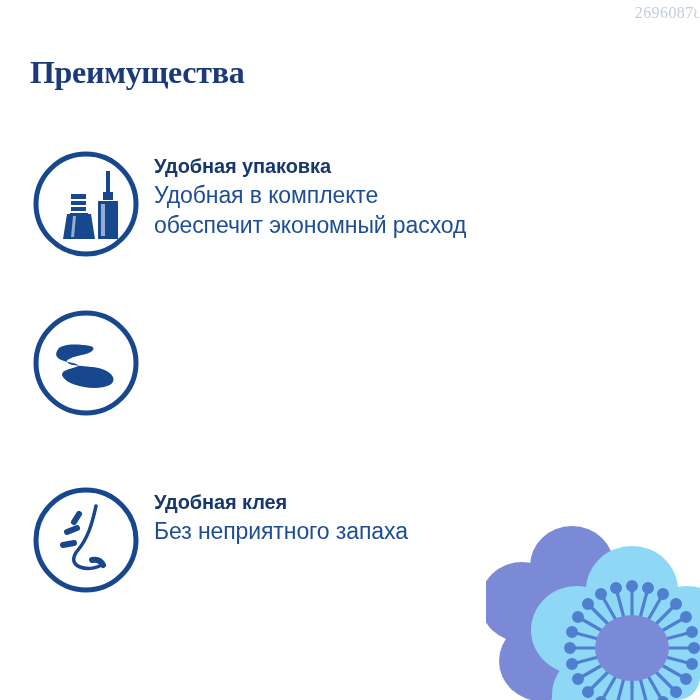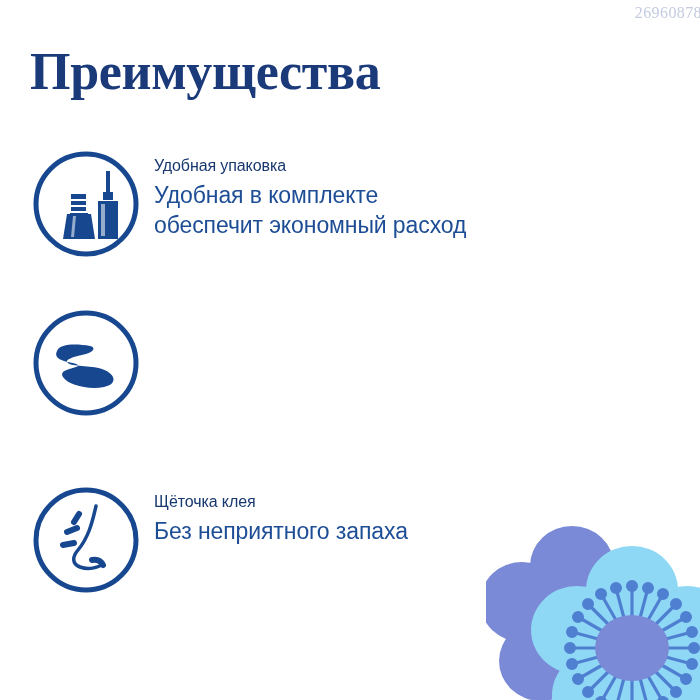--- a/index.html
+++ b/index.html
@@ -21,6 +21,7 @@
     height: 700px;
     background: #ffffff;
     overflow: hidden;
+    border-radius: 23px;
   }
 
   

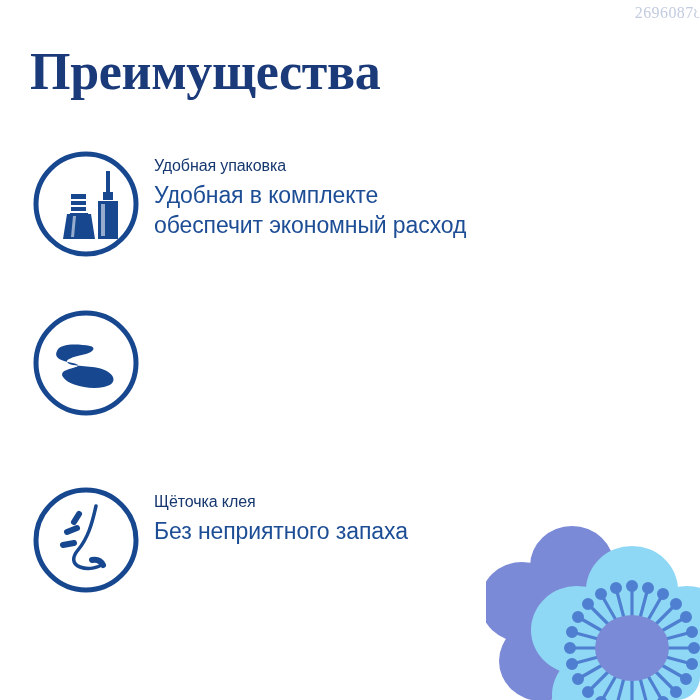--- a/index.html
+++ b/index.html
@@ -44,7 +44,7 @@
     top: 50px;
     font-family: "Liberation Serif", serif;
     font-weight: bold;
-    font-size: 52px;
+    font-size: 32px;
     line-height: 44px;
     color: #1b3a7a;
     letter-spacing: -0.3px;

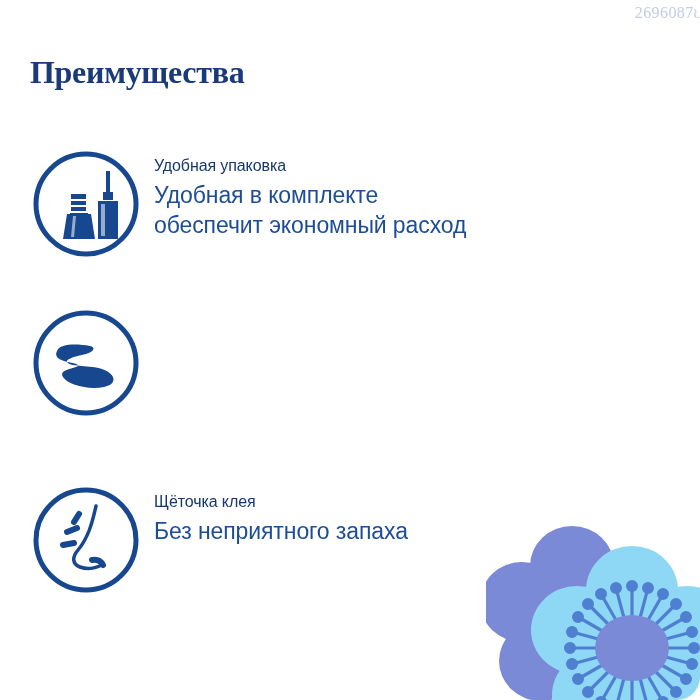--- a/index.html
+++ b/index.html
@@ -77,8 +77,8 @@
 
   .feature-heading {
     font-family: "Liberation Sans", sans-serif;
-    font-weight: normal;
-    font-size: 16px;
+    font-weight: bold;
+    font-size: 20px;
     line-height: 28px;
     color: #17386f;
     white-space: nowrap;

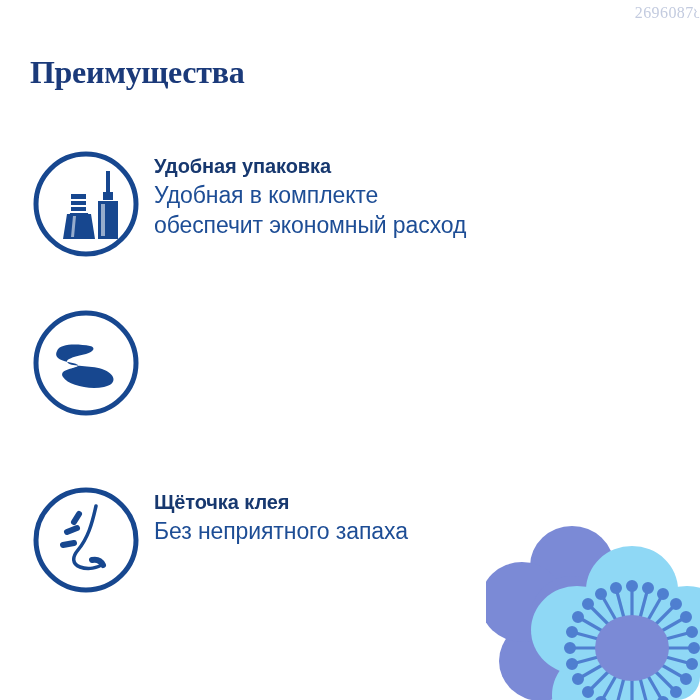--- a/index.html
+++ b/index.html
@@ -174,7 +174,7 @@
       </svg>
     </div>
     <div class="feature-text">
-      <div class="feature-heading">Щёточка клея</div>
+      <div class="feature-heading">Удобная клея</div>
       <div class="feature-line">Без неприятного запаха</div>
     </div>
   </div>

